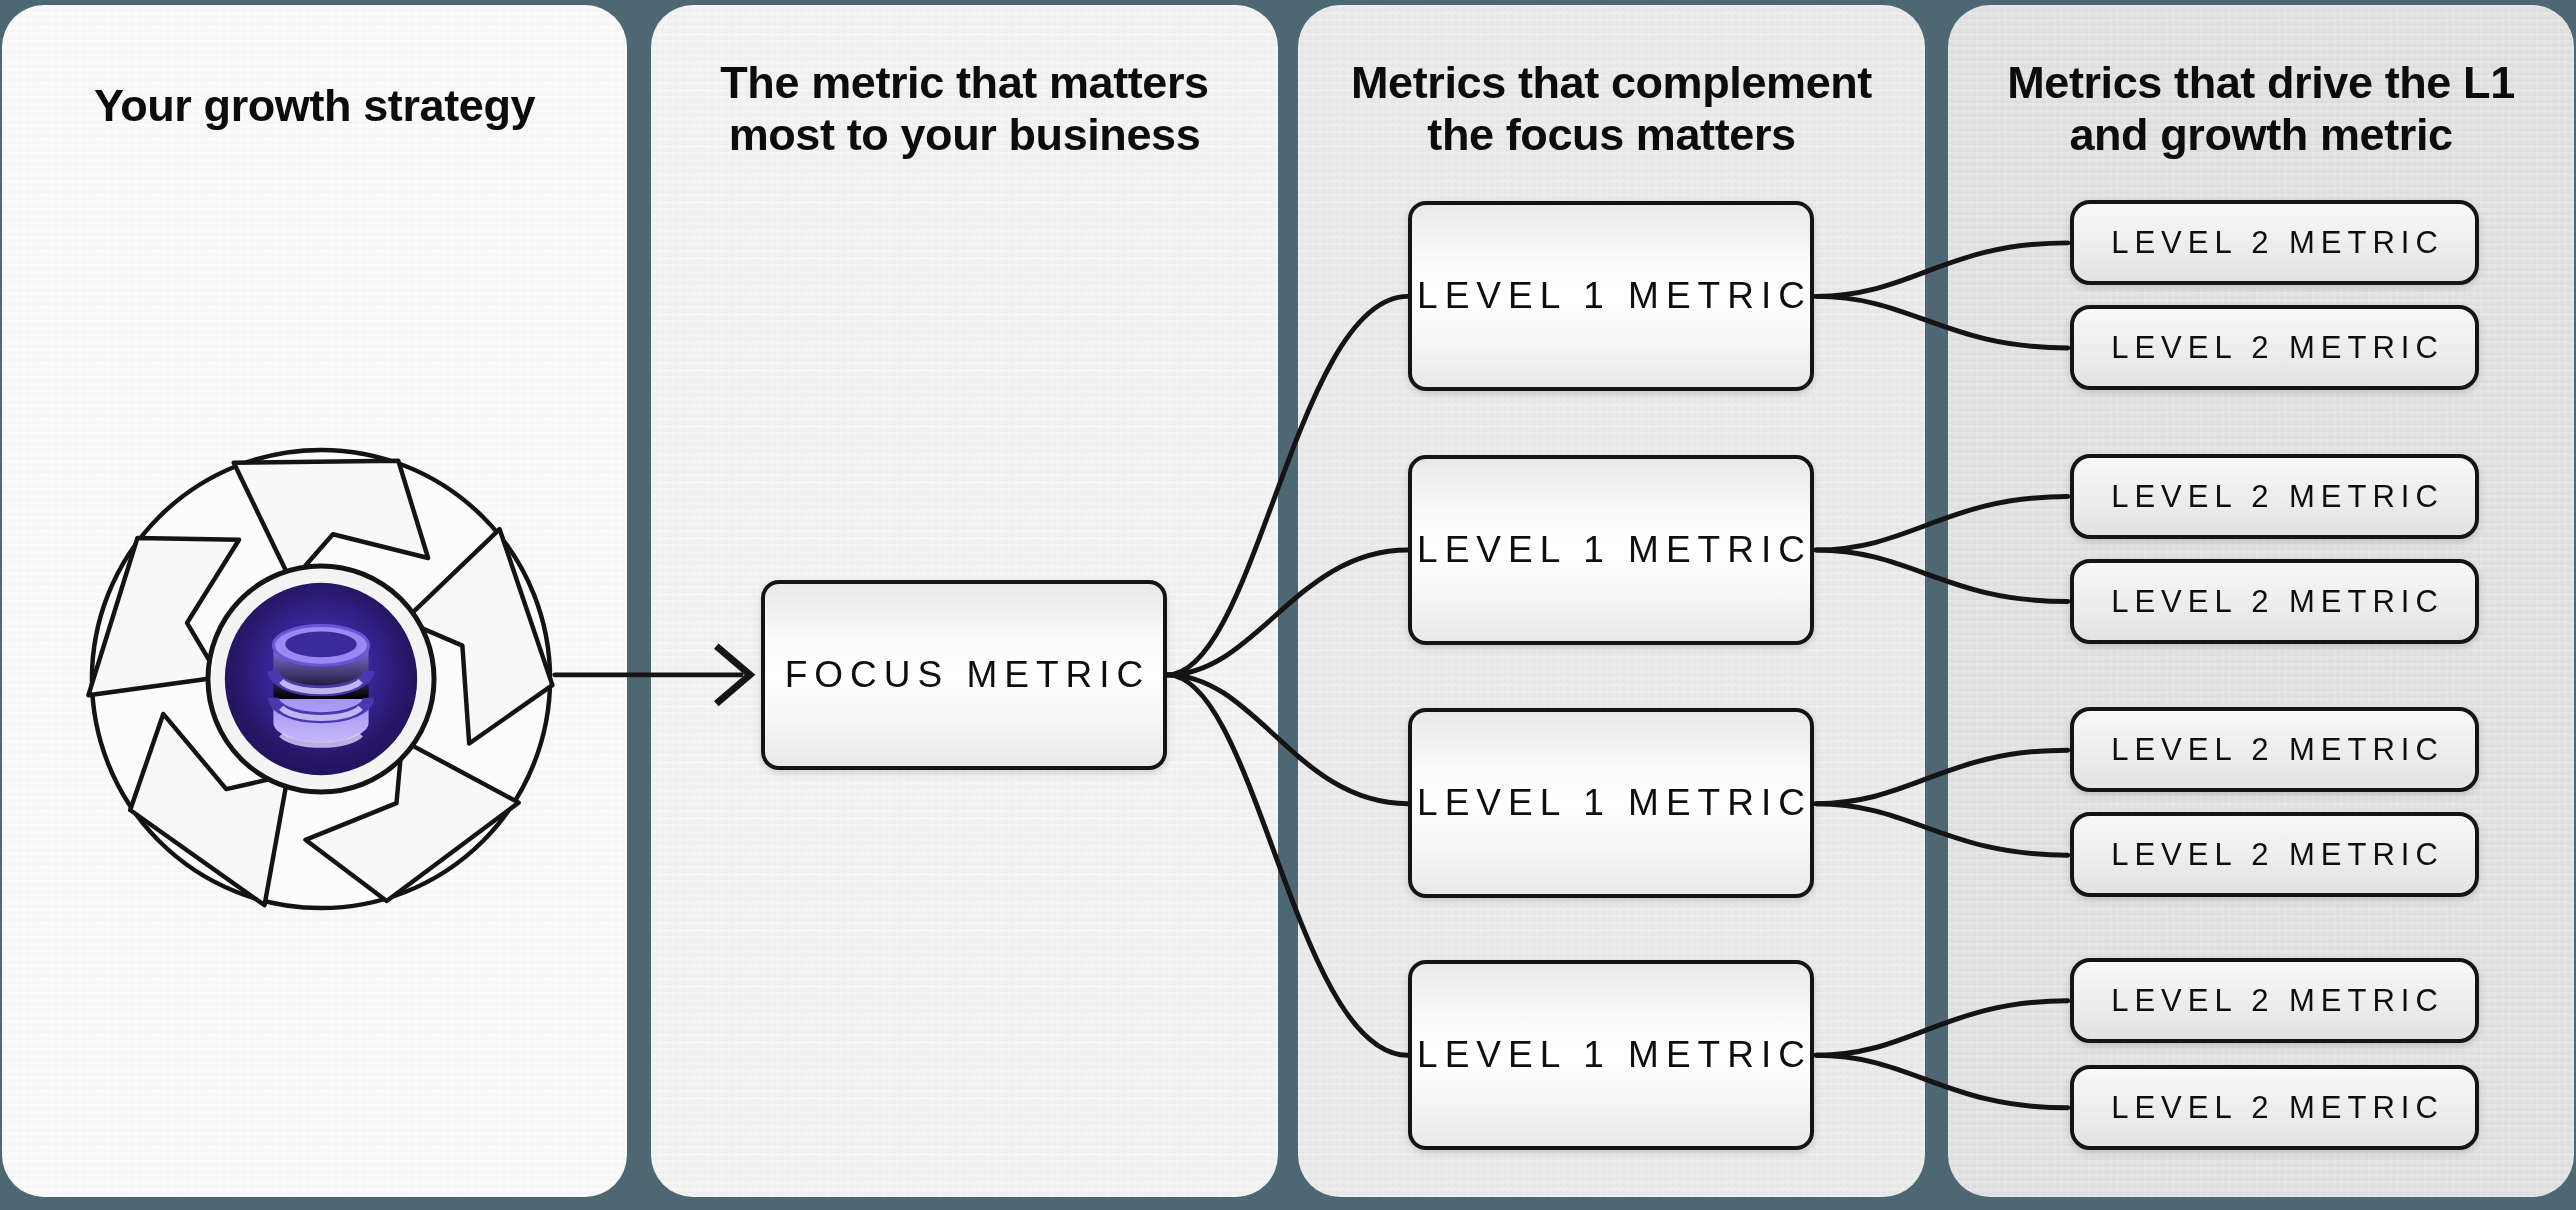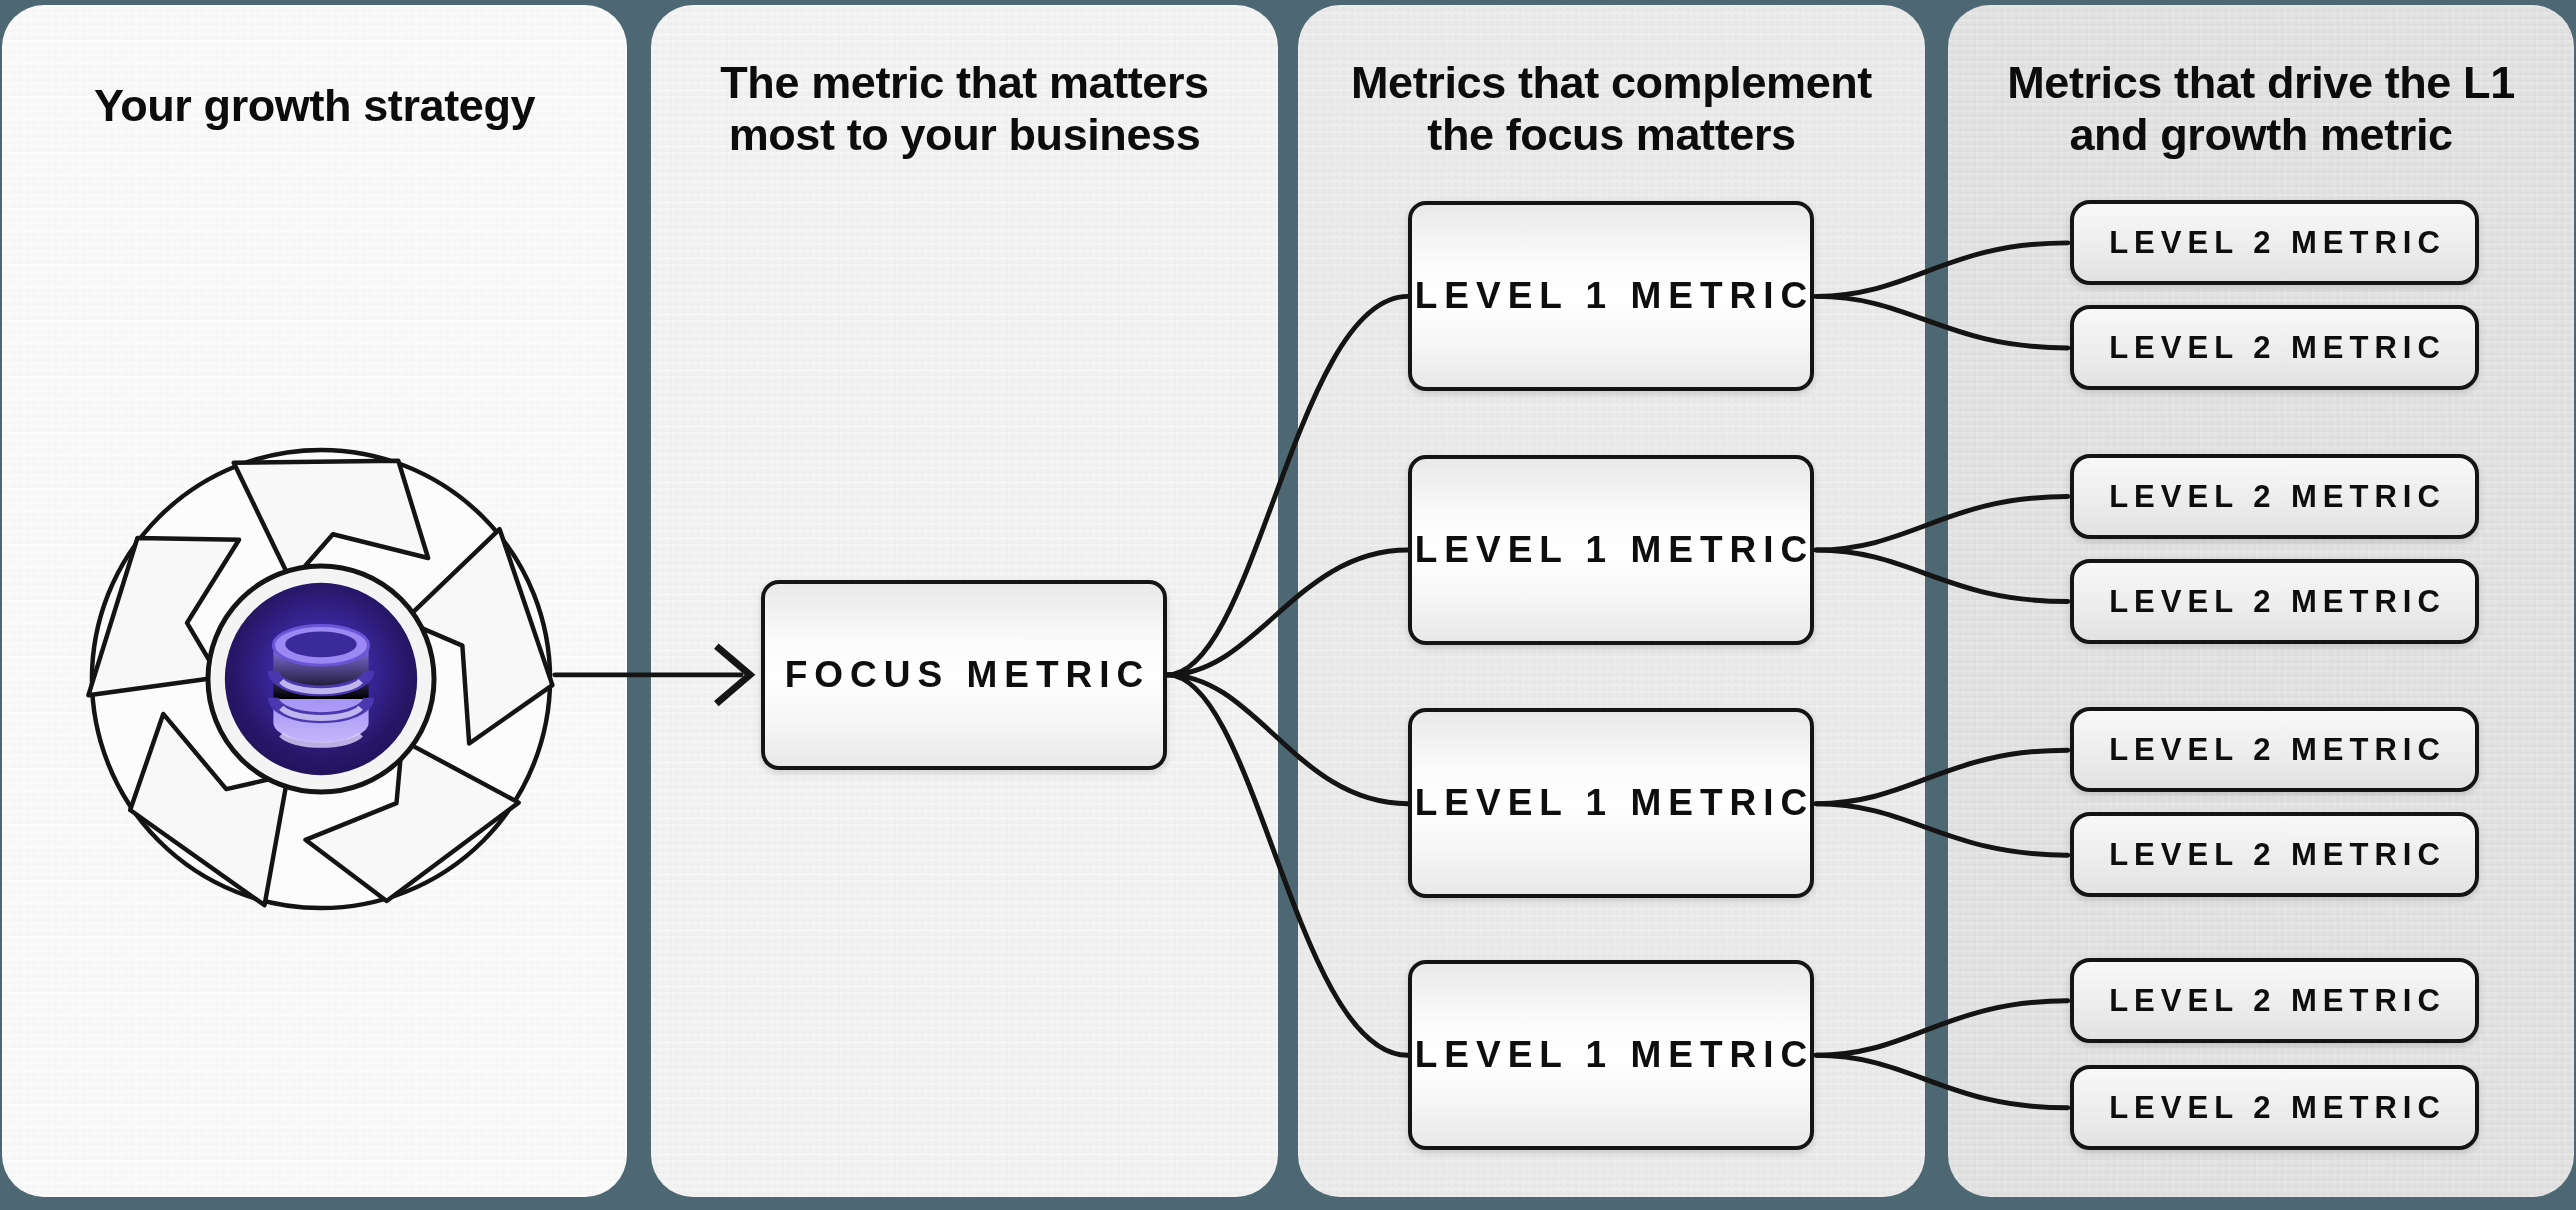--- a/index.html
+++ b/index.html
@@ -51,7 +51,7 @@
   .node{
     position:absolute;display:flex;align-items:center;justify-content:center;
     border:4px solid var(--ink);
-    color:#0e0e0e;font-weight:700;white-space:nowrap;
+    color:#0e0e0e;font-weight:400;white-space:nowrap;
     box-shadow:0 3px 7px rgba(0,0,0,.14);
     text-align:center;
   }

